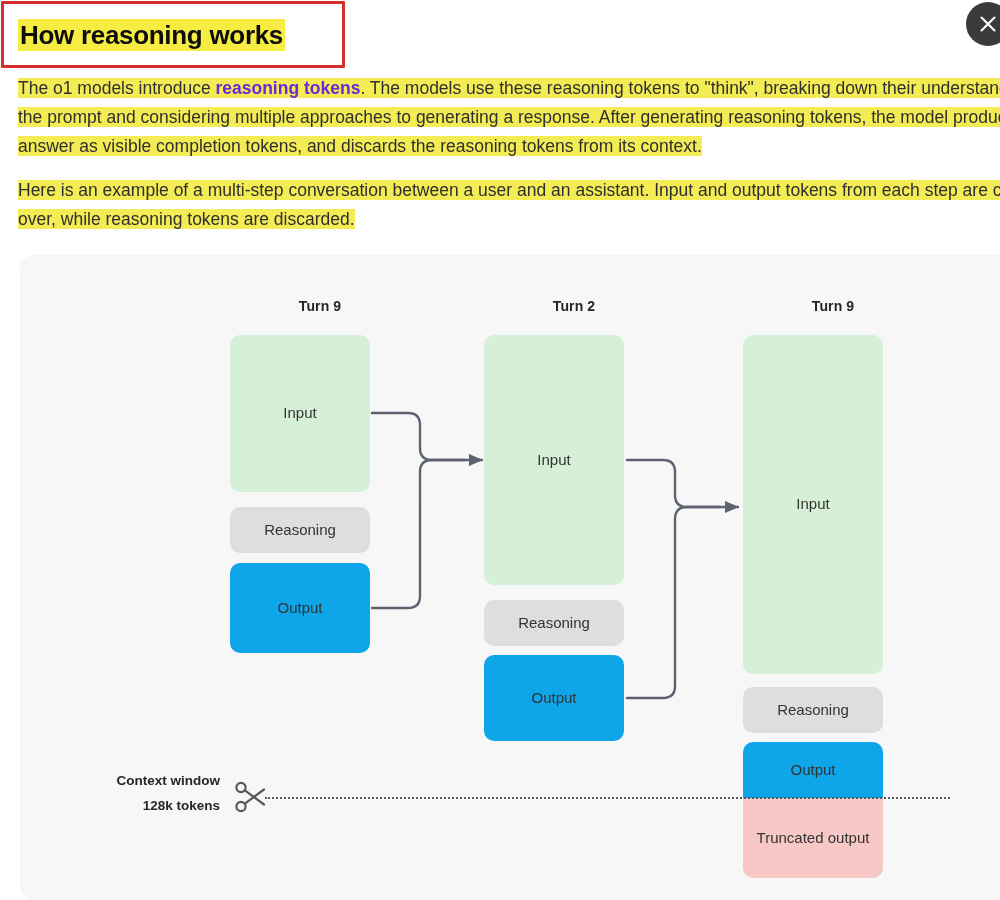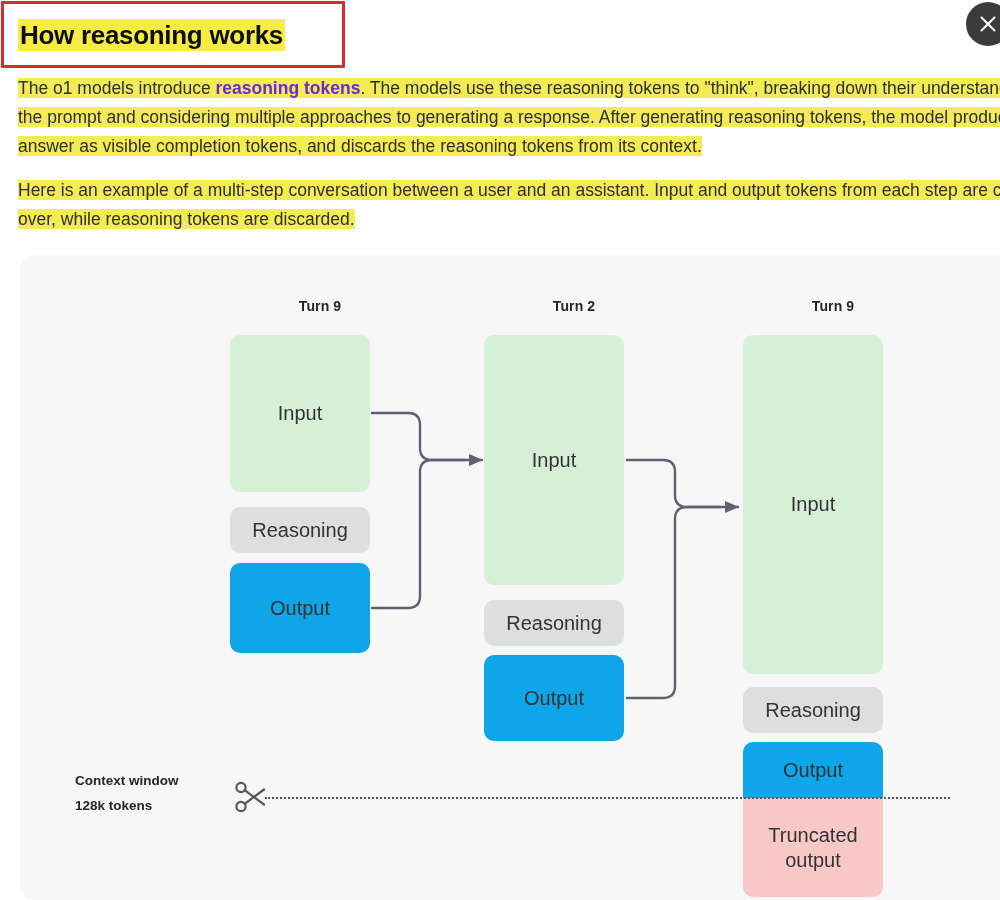--- a/index.html
+++ b/index.html
@@ -100,7 +100,7 @@
     display: flex;
     align-items: center;
     justify-content: center;
-    font-size: 20px;
+    font-size: 15px;
     color: #333333;
     text-align: center;
     line-height: 1.25;

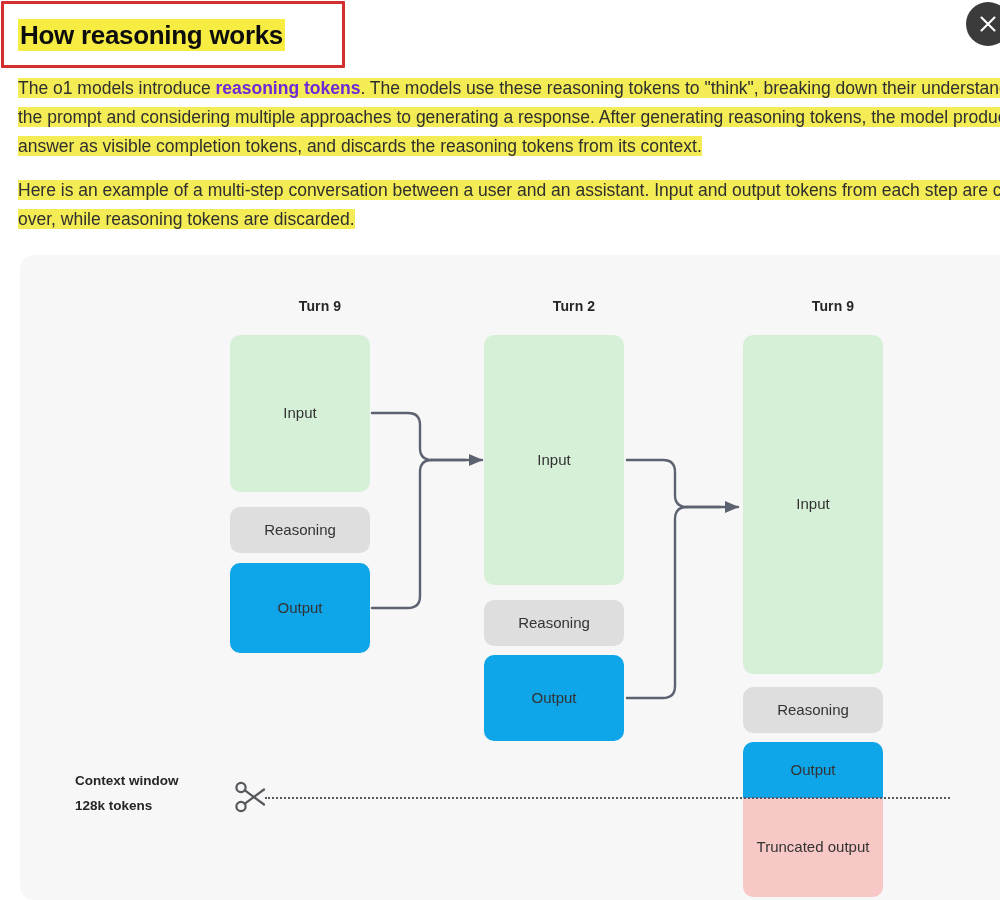--- a/index.html
+++ b/index.html
@@ -125,6 +125,7 @@
     position: absolute;
     left: 55px; top: 516px;
     width: 145px;
+    text-align: right;
     font-size: 13.5px;
     color: #262626;
     line-height: 19px;

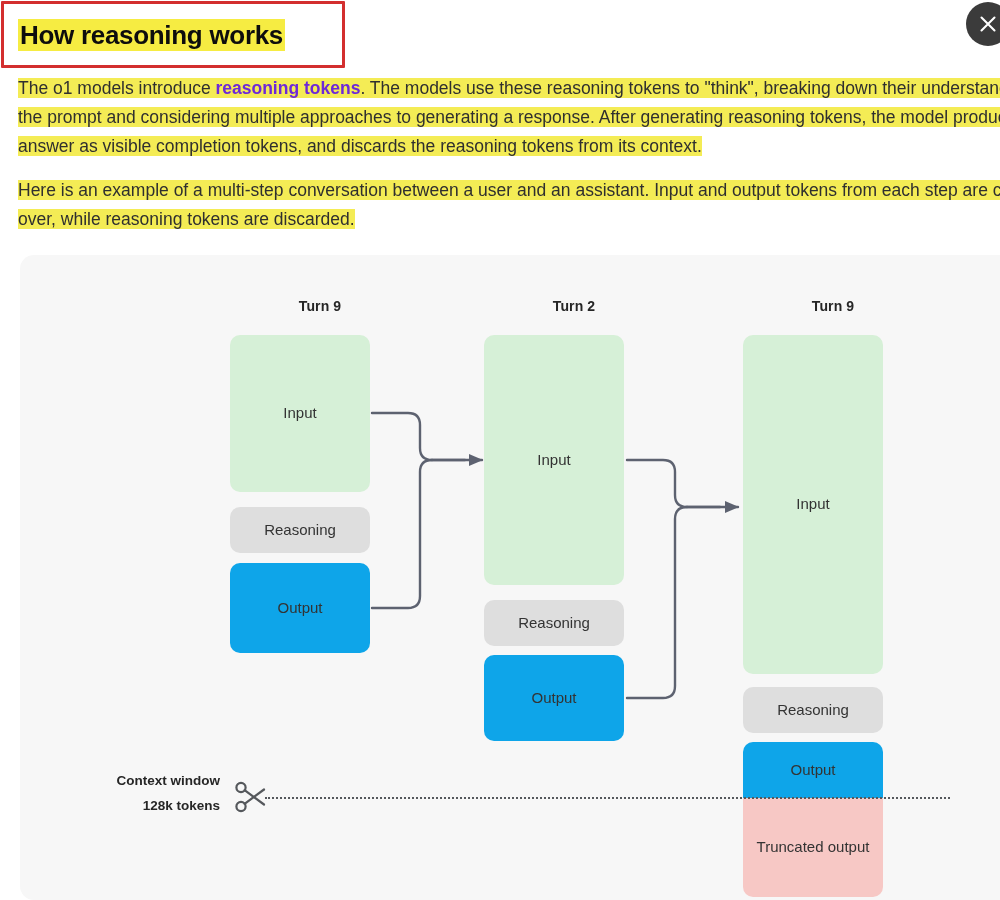--- a/index.html
+++ b/index.html
@@ -223,7 +223,7 @@
       <div class="node blue clip-top" style="left:723px; top:487px; width:140px; height:56px;">
         <span>Output</span>
       </div>
-      <div class="node pink" style="left:723px; top:543px; width:140px; height:99px;">
+      <div class="node pink" style="left:723px; top:543px; width:140px; height:80px;">
         <span>Truncated output</span>
       </div>
 

